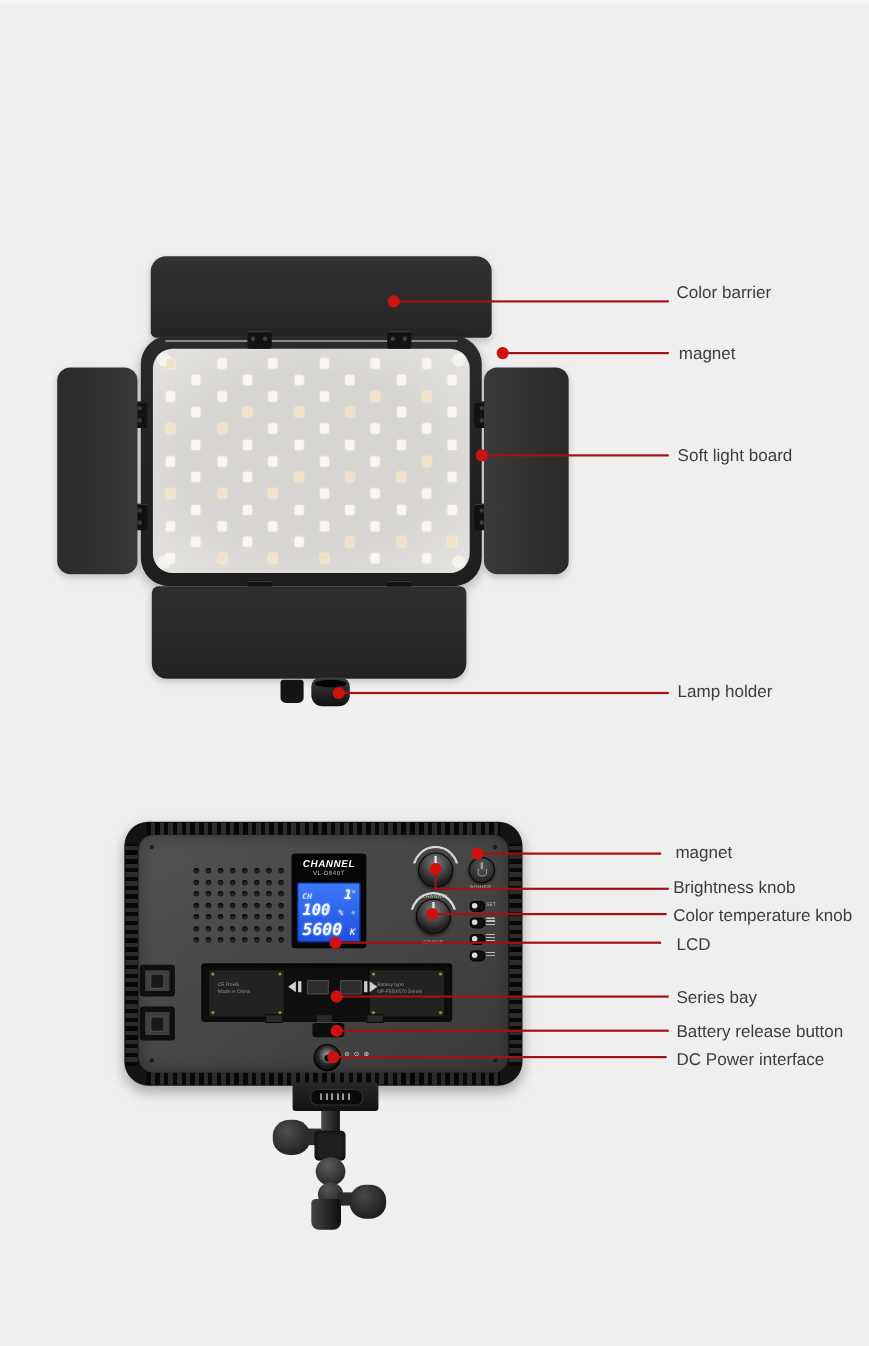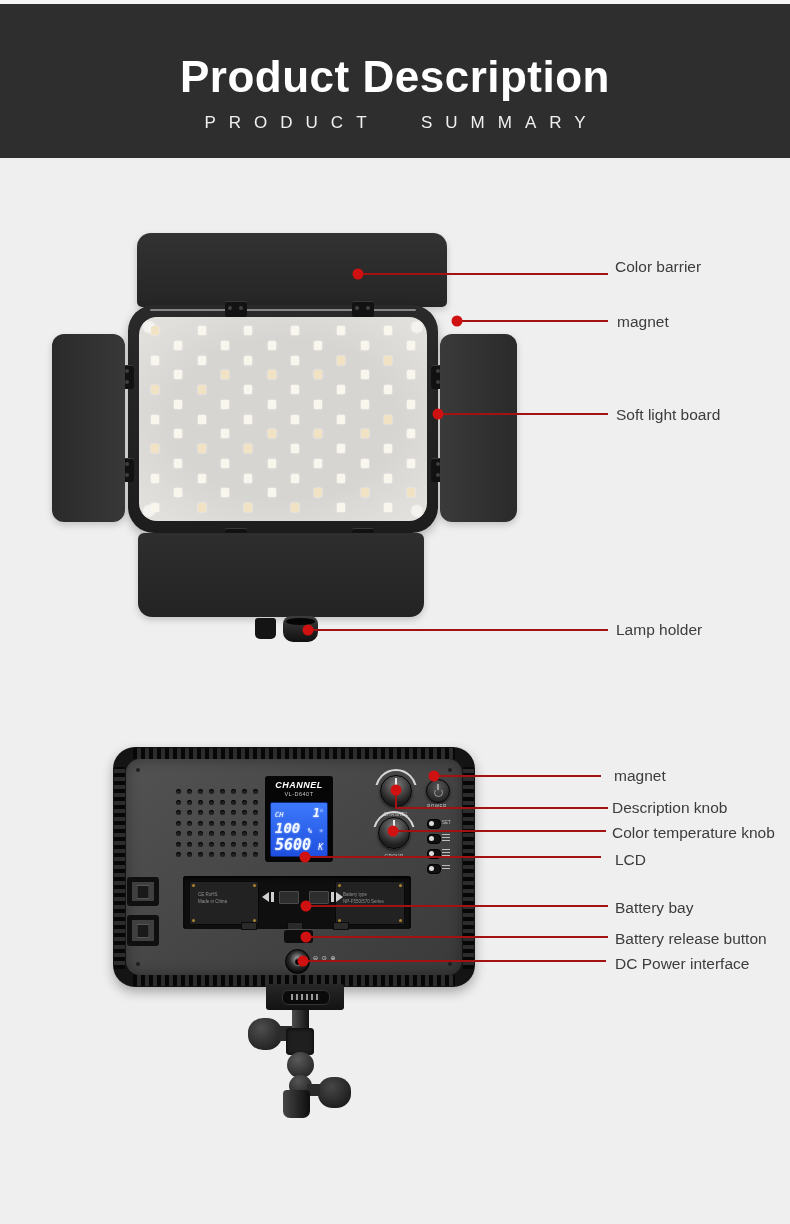--- a/index.html
+++ b/index.html
@@ -134,10 +134,6 @@
 <div class="page">
 
   <div class="topstrip"></div>
-  <div class="banner">
-    <div class="title">Product Description</div>
-    <div class="sub">PRODUCT SUMMARY</div>
-  </div>
 
   <div>
 

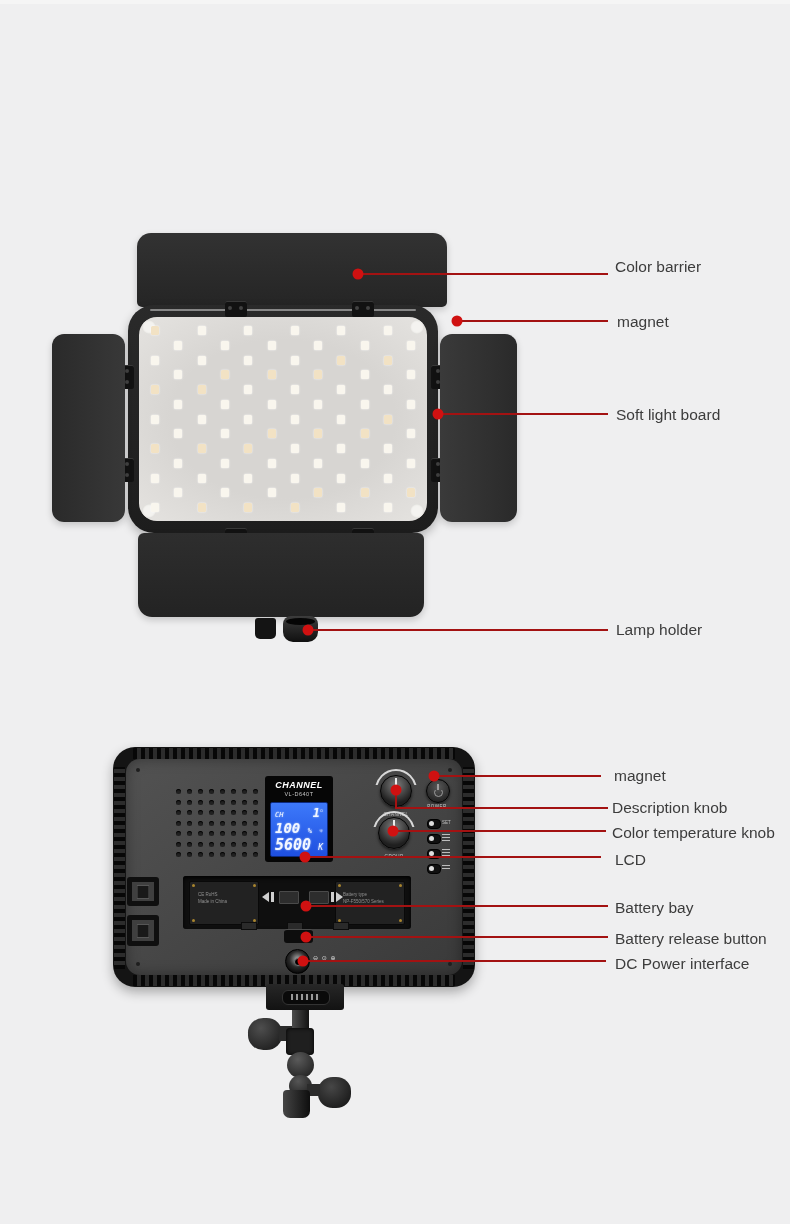--- a/index.html
+++ b/index.html
@@ -479,7 +479,7 @@
     <span class="c-dot" style="left:396px;top:790px"></span>
     <span class="c-vline" style="left:396px;top:790px;height:19px"></span>
     <span class="c-line" style="left:395px;top:808px;width:213px"></span>
-    <span class="c-label" style="left:612px;top:808px">Description knob</span>
+    <span class="c-label" style="left:612px;top:808px">Brightness knob</span>
 
     <span class="c-dot" style="left:393px;top:831px"></span>
     <span class="c-line" style="left:393px;top:831px;width:213px"></span>

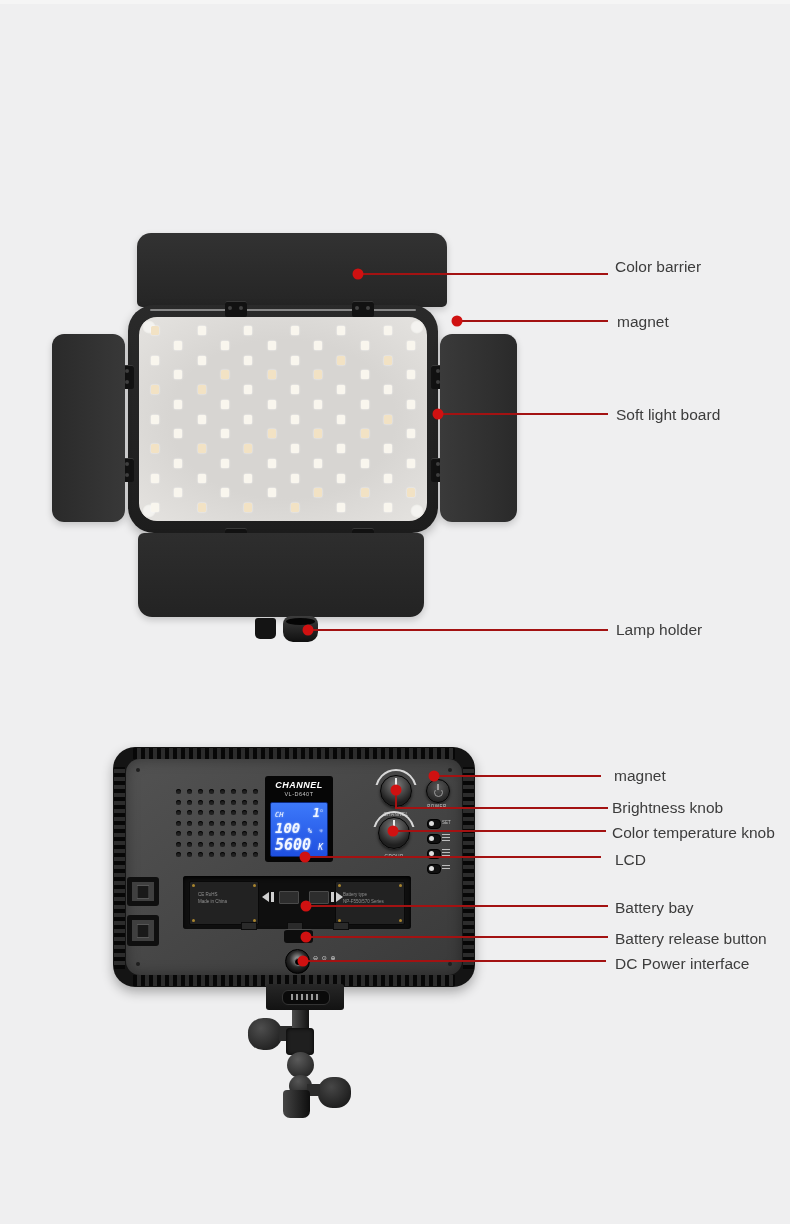--- a/index.html
+++ b/index.html
@@ -491,7 +491,7 @@
 
     <span class="c-dot" style="left:306px;top:906px"></span>
     <span class="c-line" style="left:306px;top:906px;width:302px"></span>
-    <span class="c-label" style="left:615px;top:908px">Battery bay</span>
+    <span class="c-label" style="left:615px;top:908px">Series bay</span>
 
     <span class="c-dot" style="left:306px;top:937px"></span>
     <span class="c-line" style="left:306px;top:937px;width:302px"></span>

